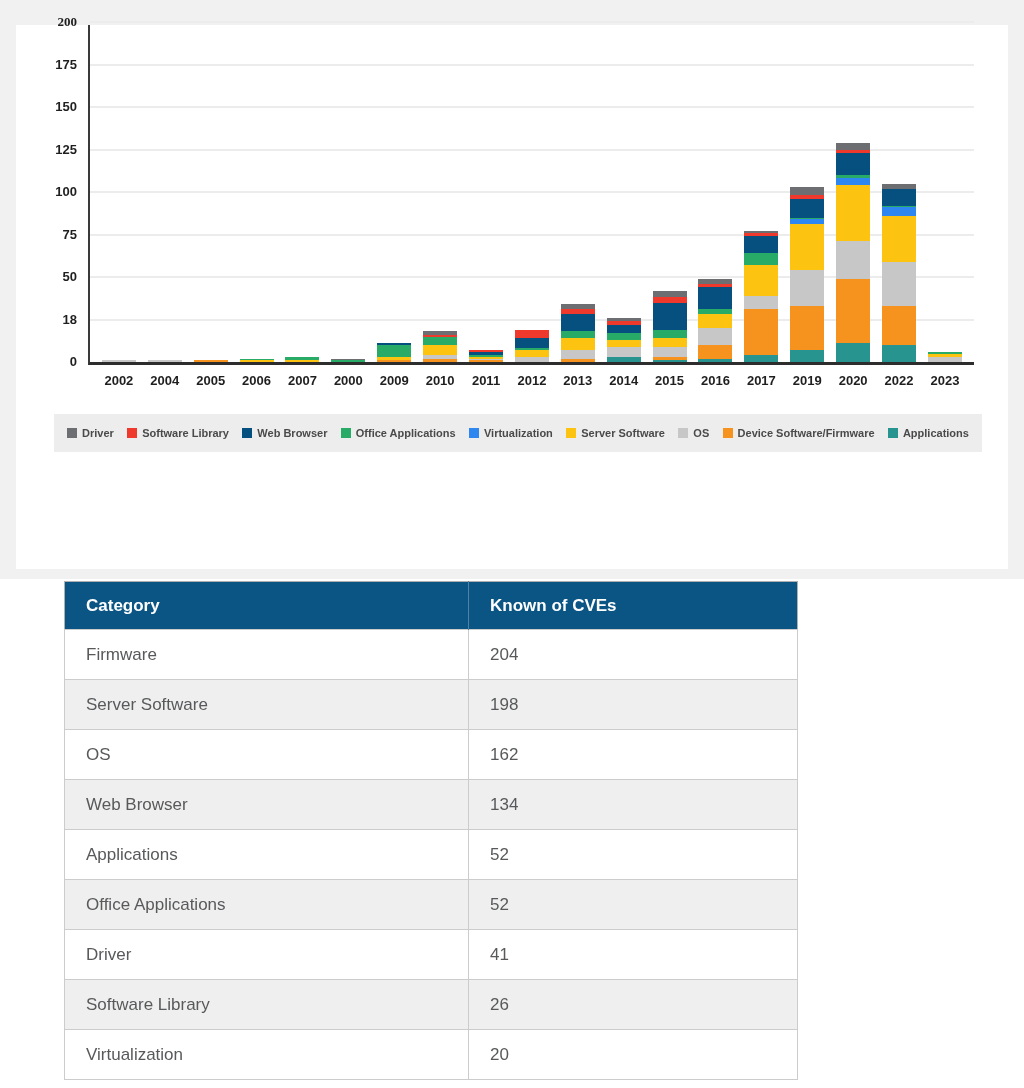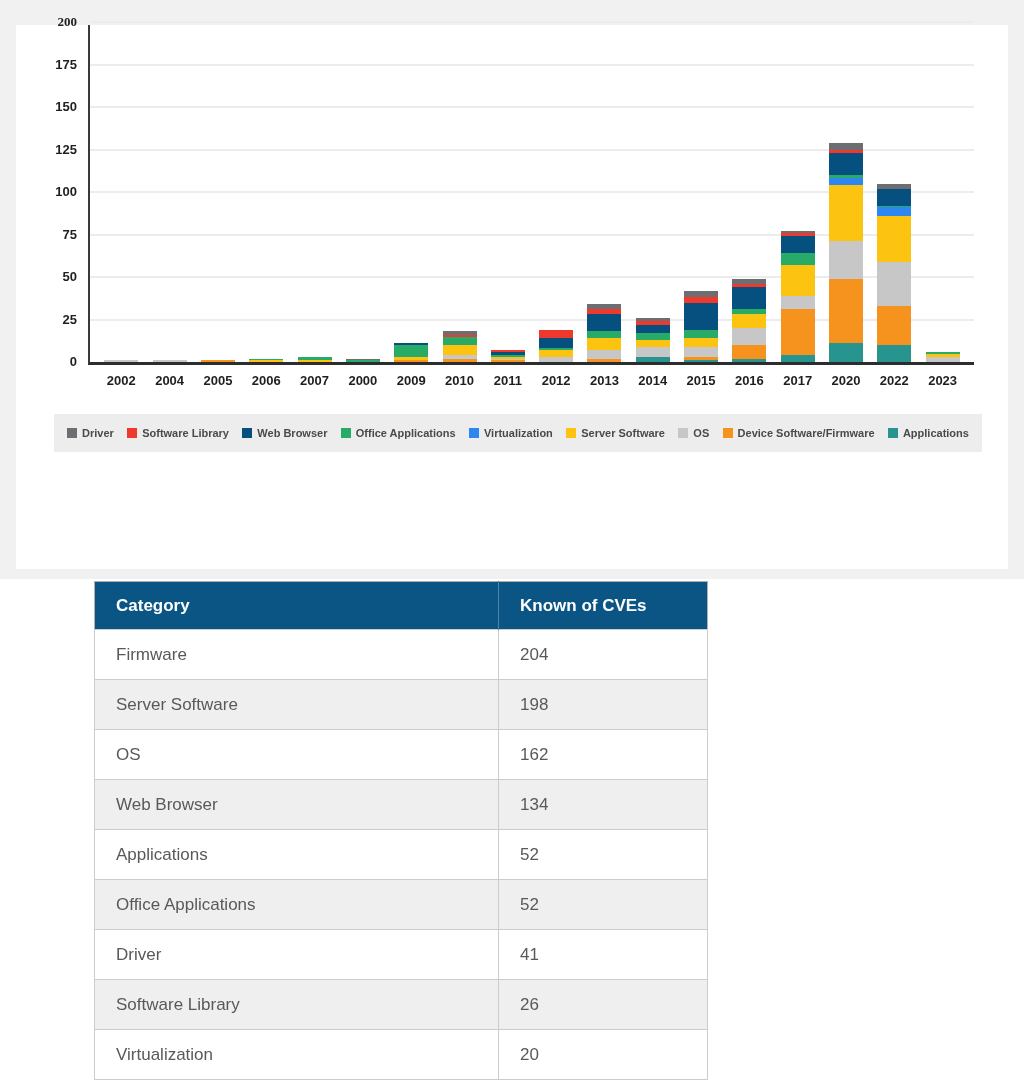--- a/index.html
+++ b/index.html
@@ -124,7 +124,7 @@
   <div class="plot-area">
       <span class="y-tick-label" style="bottom: -8px;">0</span>
       <div class="gridline" style="bottom: 41.5px;"></div>
-      <span class="y-tick-label" style="bottom: 34.5px;">25</span>
+      <span class="y-tick-label" style="bottom: 34.5px;">18</span>
       <div class="gridline" style="bottom: 84px;"></div>
       <span class="y-tick-label" style="bottom: 77px;">50</span>
       <div class="gridline" style="bottom: 126.5px;"></div>

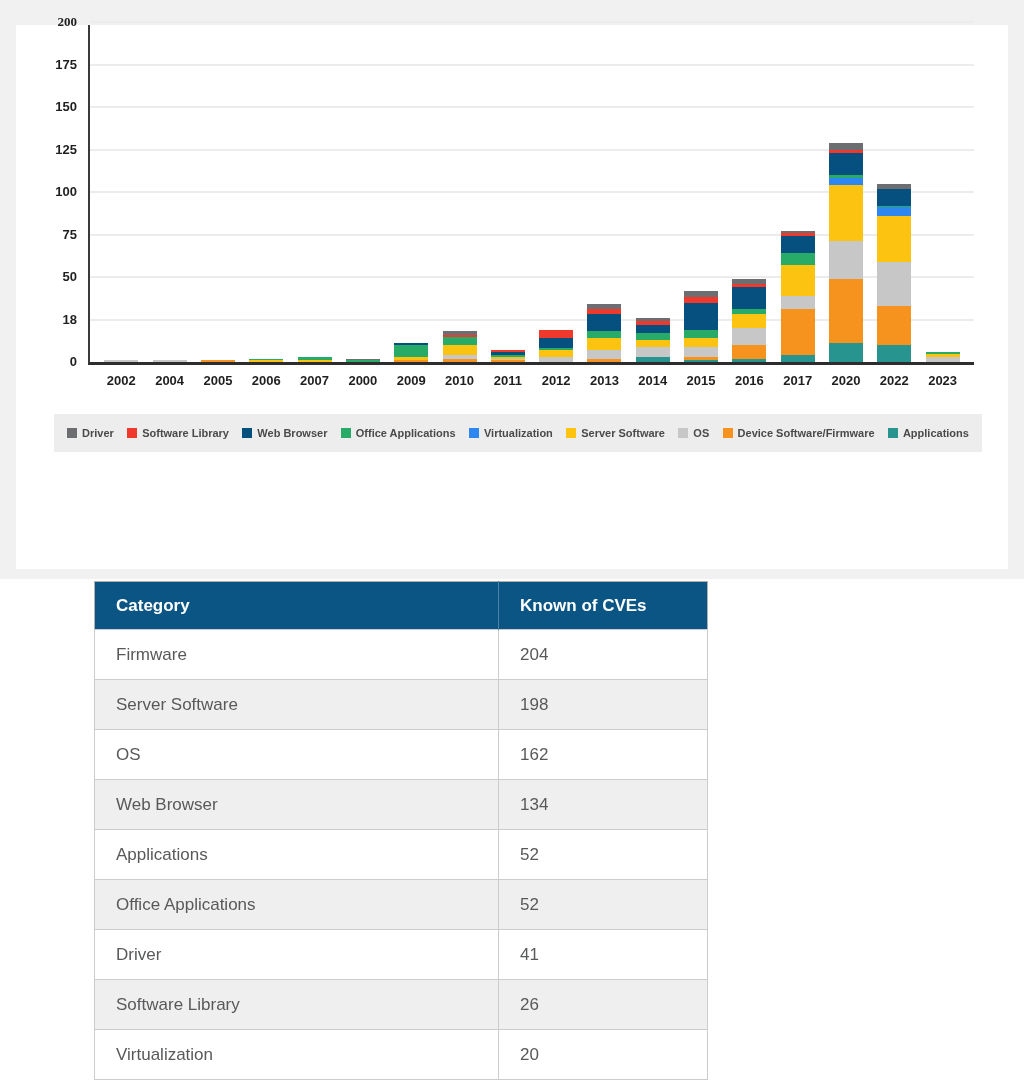--- a/index.html
+++ b/index.html
@@ -254,6 +254,18 @@
           <span class="x-tick-label">2017</span>
         </div>
         <div class="year-col">
+          <div class="bar-segment" title="Applications: 7" style="height: 11.9px; background: rgb(40, 148, 143);"></div>
+          <div class="bar-segment" title="Device Software/Firmware: 26" style="height: 44.2px; background: rgb(246, 147, 30);"></div>
+          <div class="bar-segment" title="OS: 21" style="height: 35.7px; background: rgb(199, 199, 199);"></div>
+          <div class="bar-segment" title="Server Software: 27" style="height: 45.9px; background: rgb(252, 196, 17);"></div>
+          <div class="bar-segment" title="Virtualization: 3" style="height: 5.1px; background: rgb(46, 134, 240);"></div>
+          <div class="bar-segment" title="Office Applications: 1" style="height: 1.7px; background: rgb(40, 171, 102);"></div>
+          <div class="bar-segment" title="Web Browser: 11" style="height: 18.7px; background: rgb(5, 80, 127);"></div>
+          <div class="bar-segment" title="Software Library: 2" style="height: 3.4px; background: rgb(238, 57, 44);"></div>
+          <div class="bar-segment" title="Driver: 5" style="height: 8.5px; background: rgb(109, 110, 113);"></div>
+          <span class="x-tick-label">2019</span>
+        </div>
+        <div class="year-col">
           <div class="bar-segment" title="Applications: 11" style="height: 18.7px; background: rgb(40, 148, 143);"></div>
           <div class="bar-segment" title="Device Software/Firmware: 38" style="height: 64.6px; background: rgb(246, 147, 30);"></div>
           <div class="bar-segment" title="OS: 22" style="height: 37.4px; background: rgb(199, 199, 199);"></div>

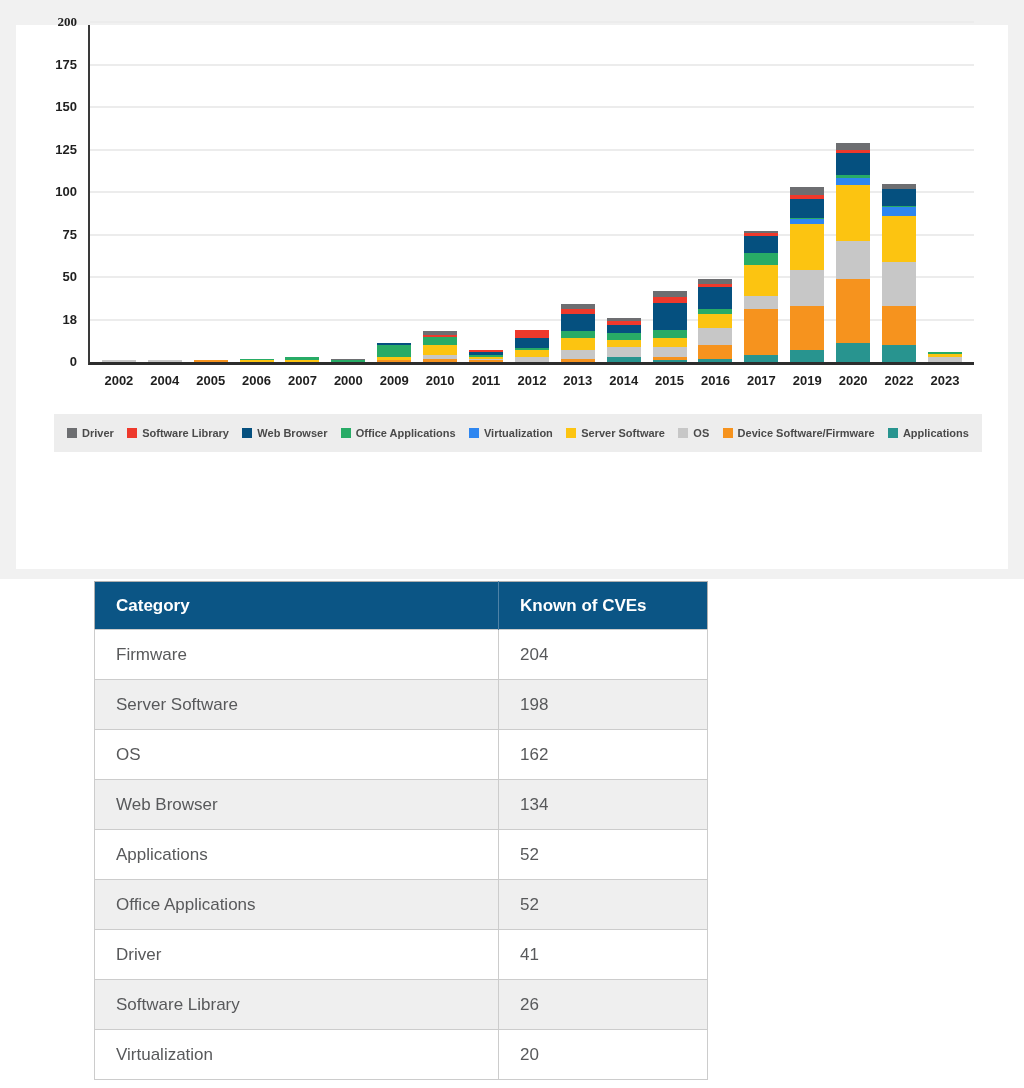--- a/index.html
+++ b/index.html
@@ -92,8 +92,8 @@
     padding-top: 2px;
   }
   .cve-table {
-    margin-left: 94px;
-    width: 614px;
+    margin-left: 64px;
+    width: 734px;
     border-collapse: collapse;
     font-size: 17px;
   }

